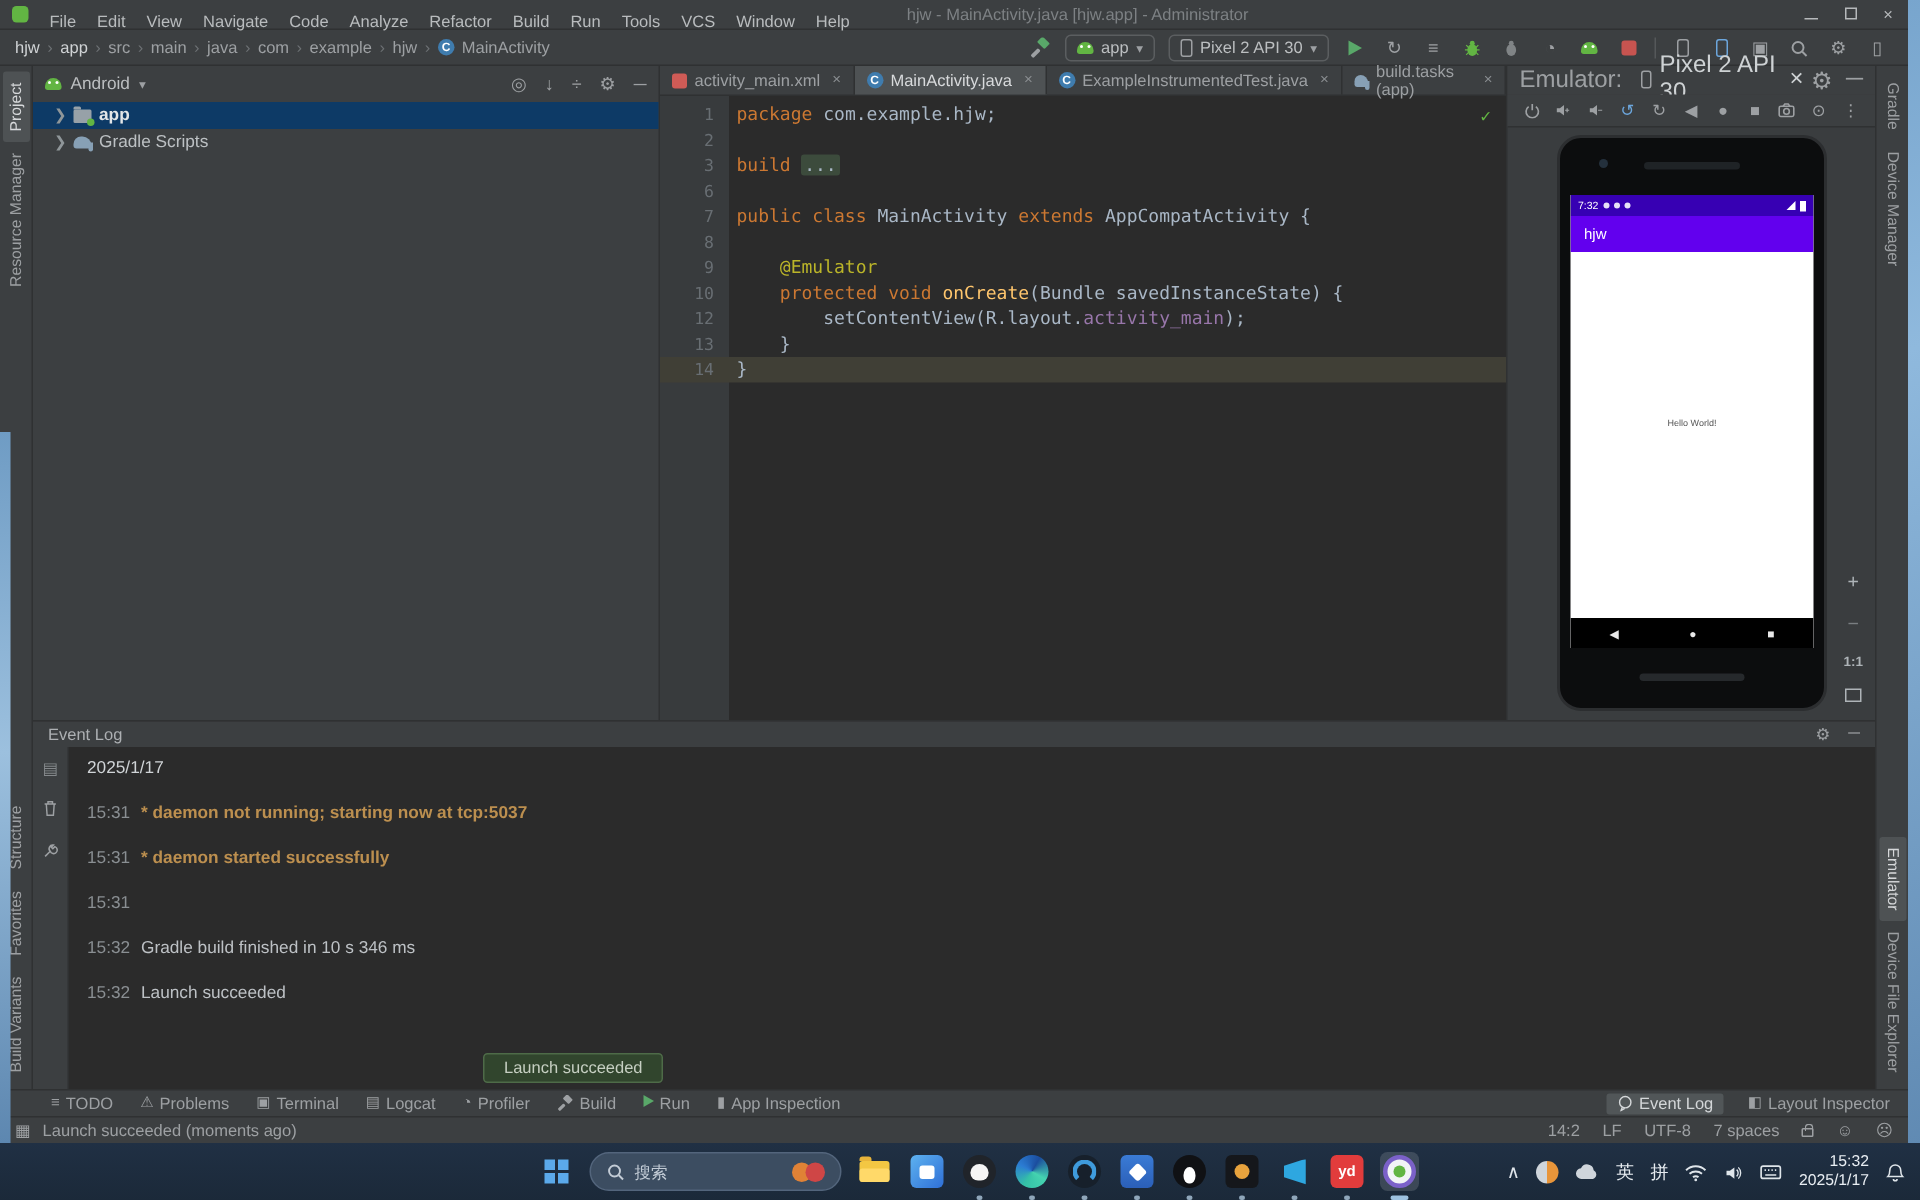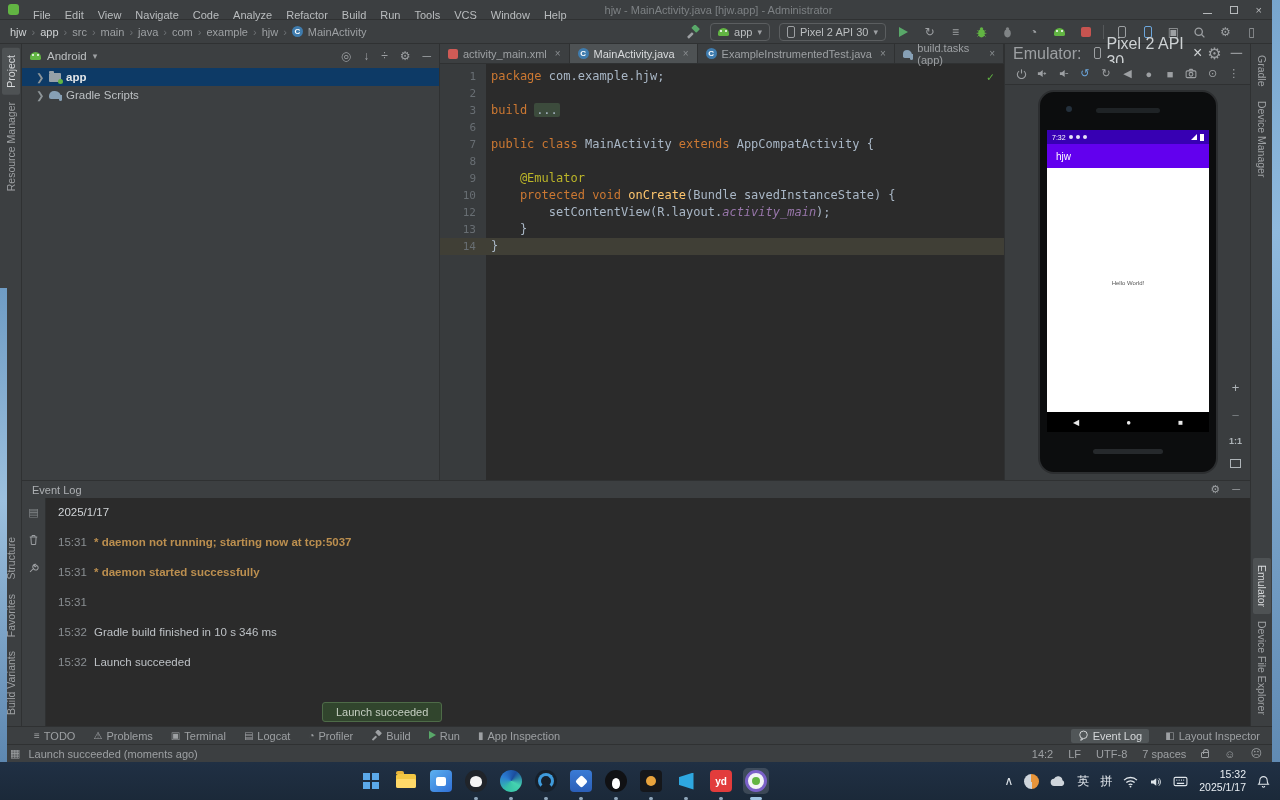--- a/index.html
+++ b/index.html
@@ -80,7 +80,7 @@
   .kw{color:var(--keyword,#cc7832);}
   .ann{color:var(--annotation,#bbb529);}
   .meth{color:var(--method,#ffc66d);}
-  .fld{color:var(--field-purple,#9876aa);font-style:italic;}
+  .fld{color:var(--field-purple,#9876aa);}
   .fold{background:#3c4b3c;border-radius:2px;padding:0 2px;margin-left:7px;}
   .insp-ok{position:absolute;top:6px;right:10px;color:var(--success-green,#62b543);font-size:12px;}
 

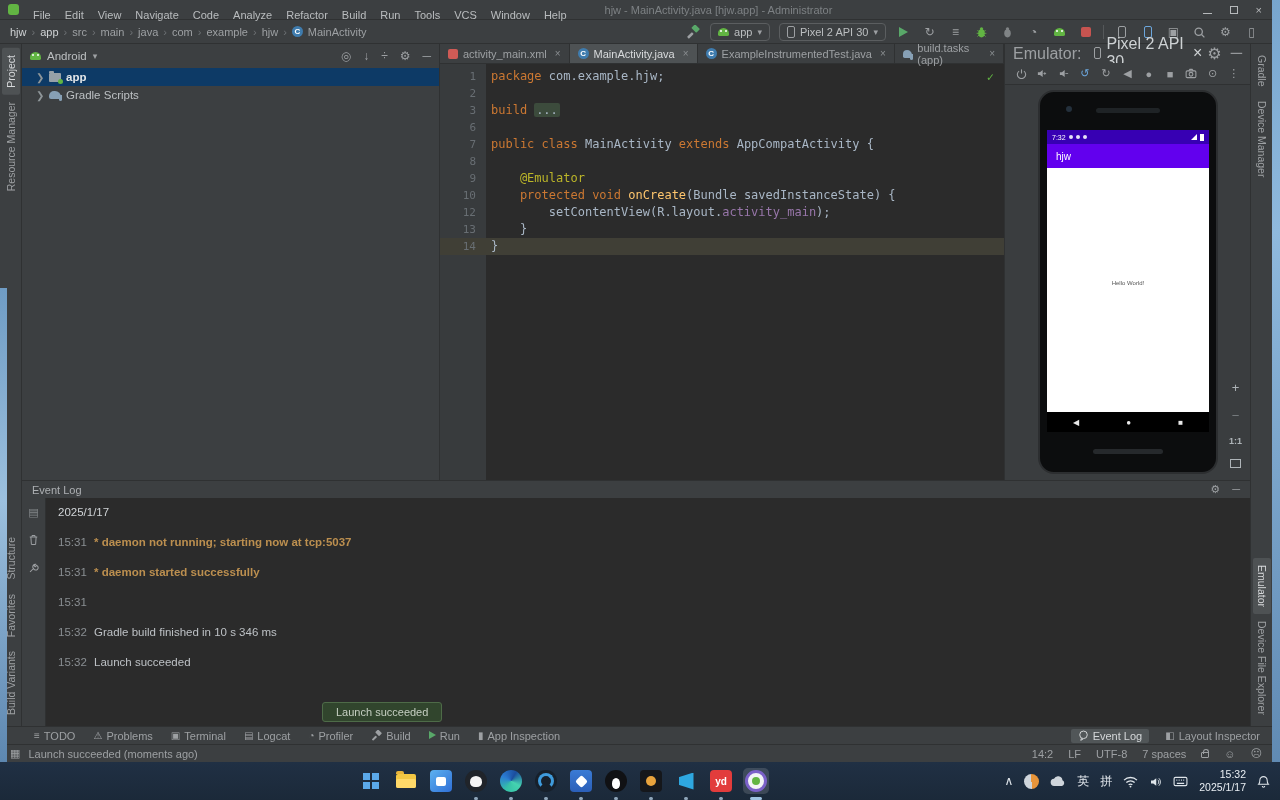--- a/index.html
+++ b/index.html
@@ -633,6 +633,17 @@
           <span></span>
         </span>
       </span>
+    <span class="tb-search">
+      <svg width="13" height="13" viewBox="0 0 16 16" fill="none" stroke="#c3ccd6" stroke-width="1.6">
+          <circle cx="7" cy="7" r="4.5"></circle>
+          <path d="M10.5 10.5L14 14"></path>
+        </svg>
+      <span>搜索</span>
+      <span class="blobs">
+          <span class="blob a"></span>
+          <span class="blob b"></span>
+        </span>
+    </span>
     <span class="tb-app">
         <span class="i-folder"></span>
       </span>

